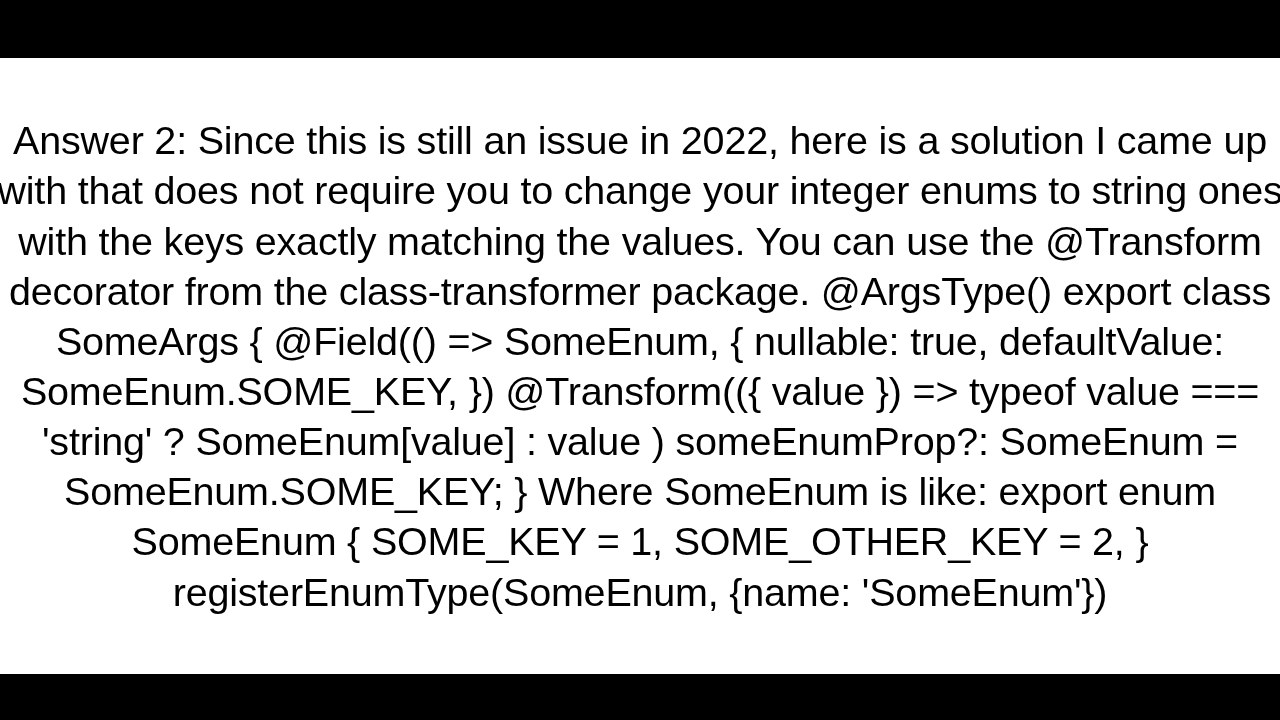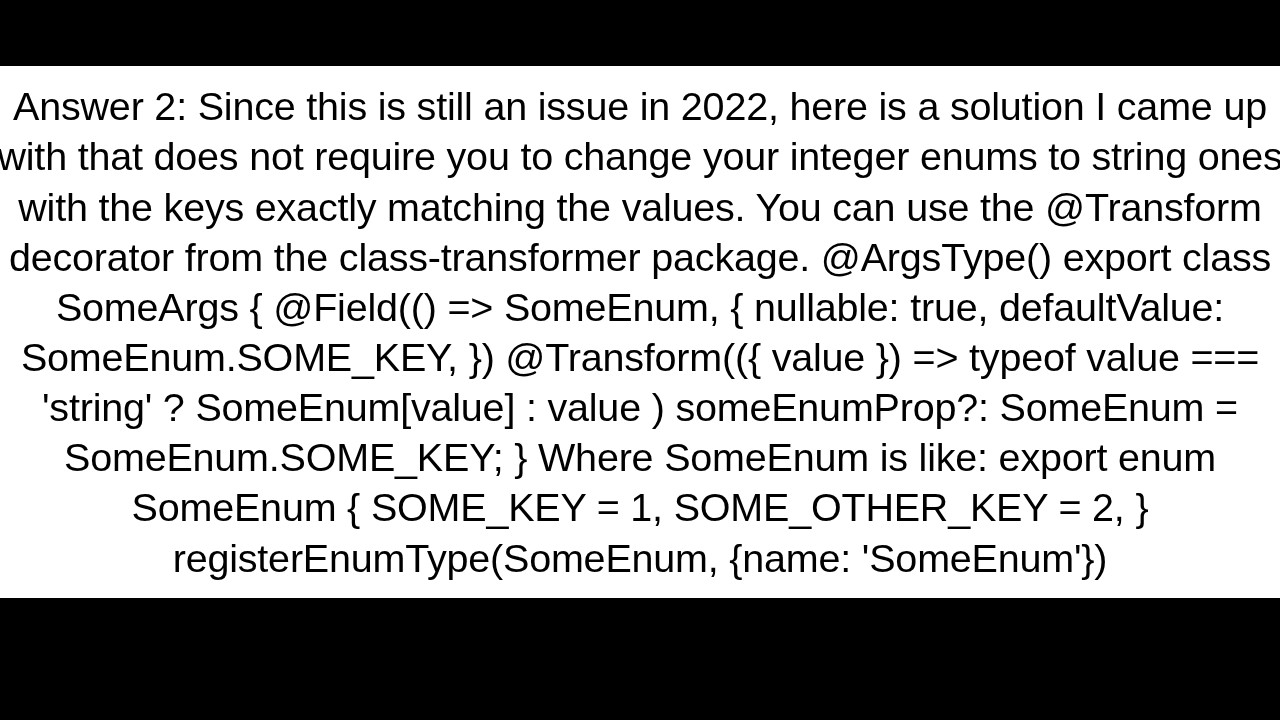--- a/index.html
+++ b/index.html
@@ -21,12 +21,11 @@
       top: 58px;
       left: 0;
       width: 1280px;
-      height: 532px;
+      height: 616px;
       background: #ffffff;
       display: flex;
       align-items: center;
       justify-content: center;
-      margin-top: 8px;
     }
     .text-block {
       color: #000000;

